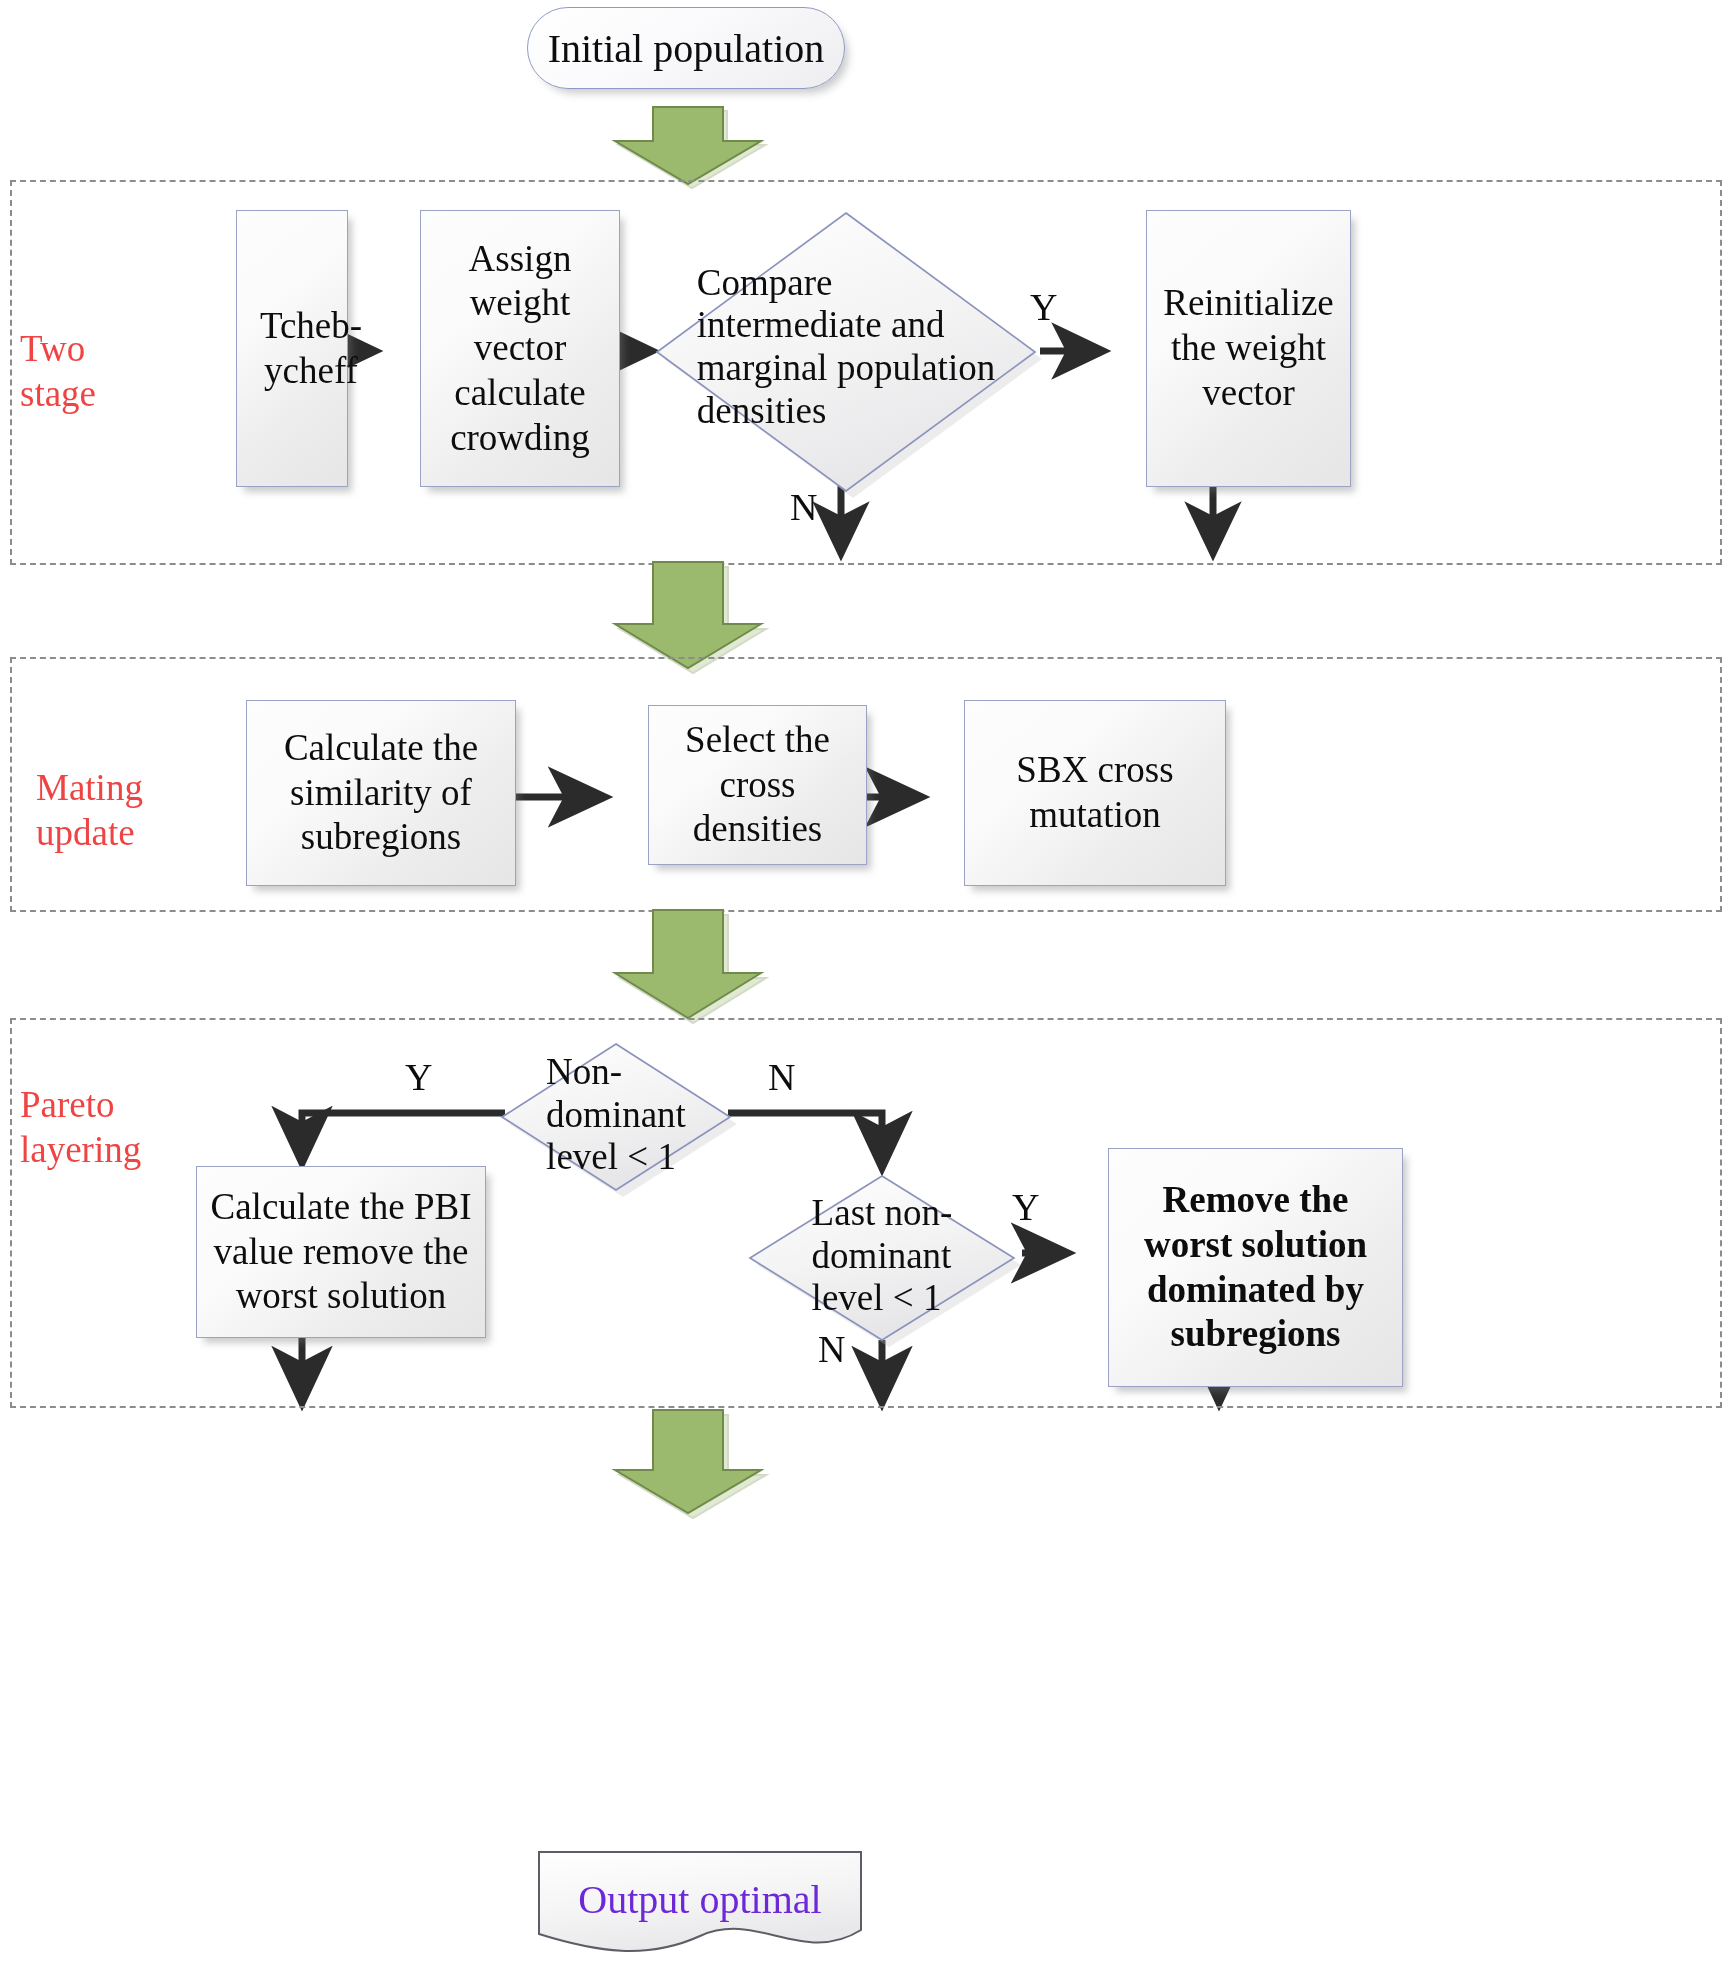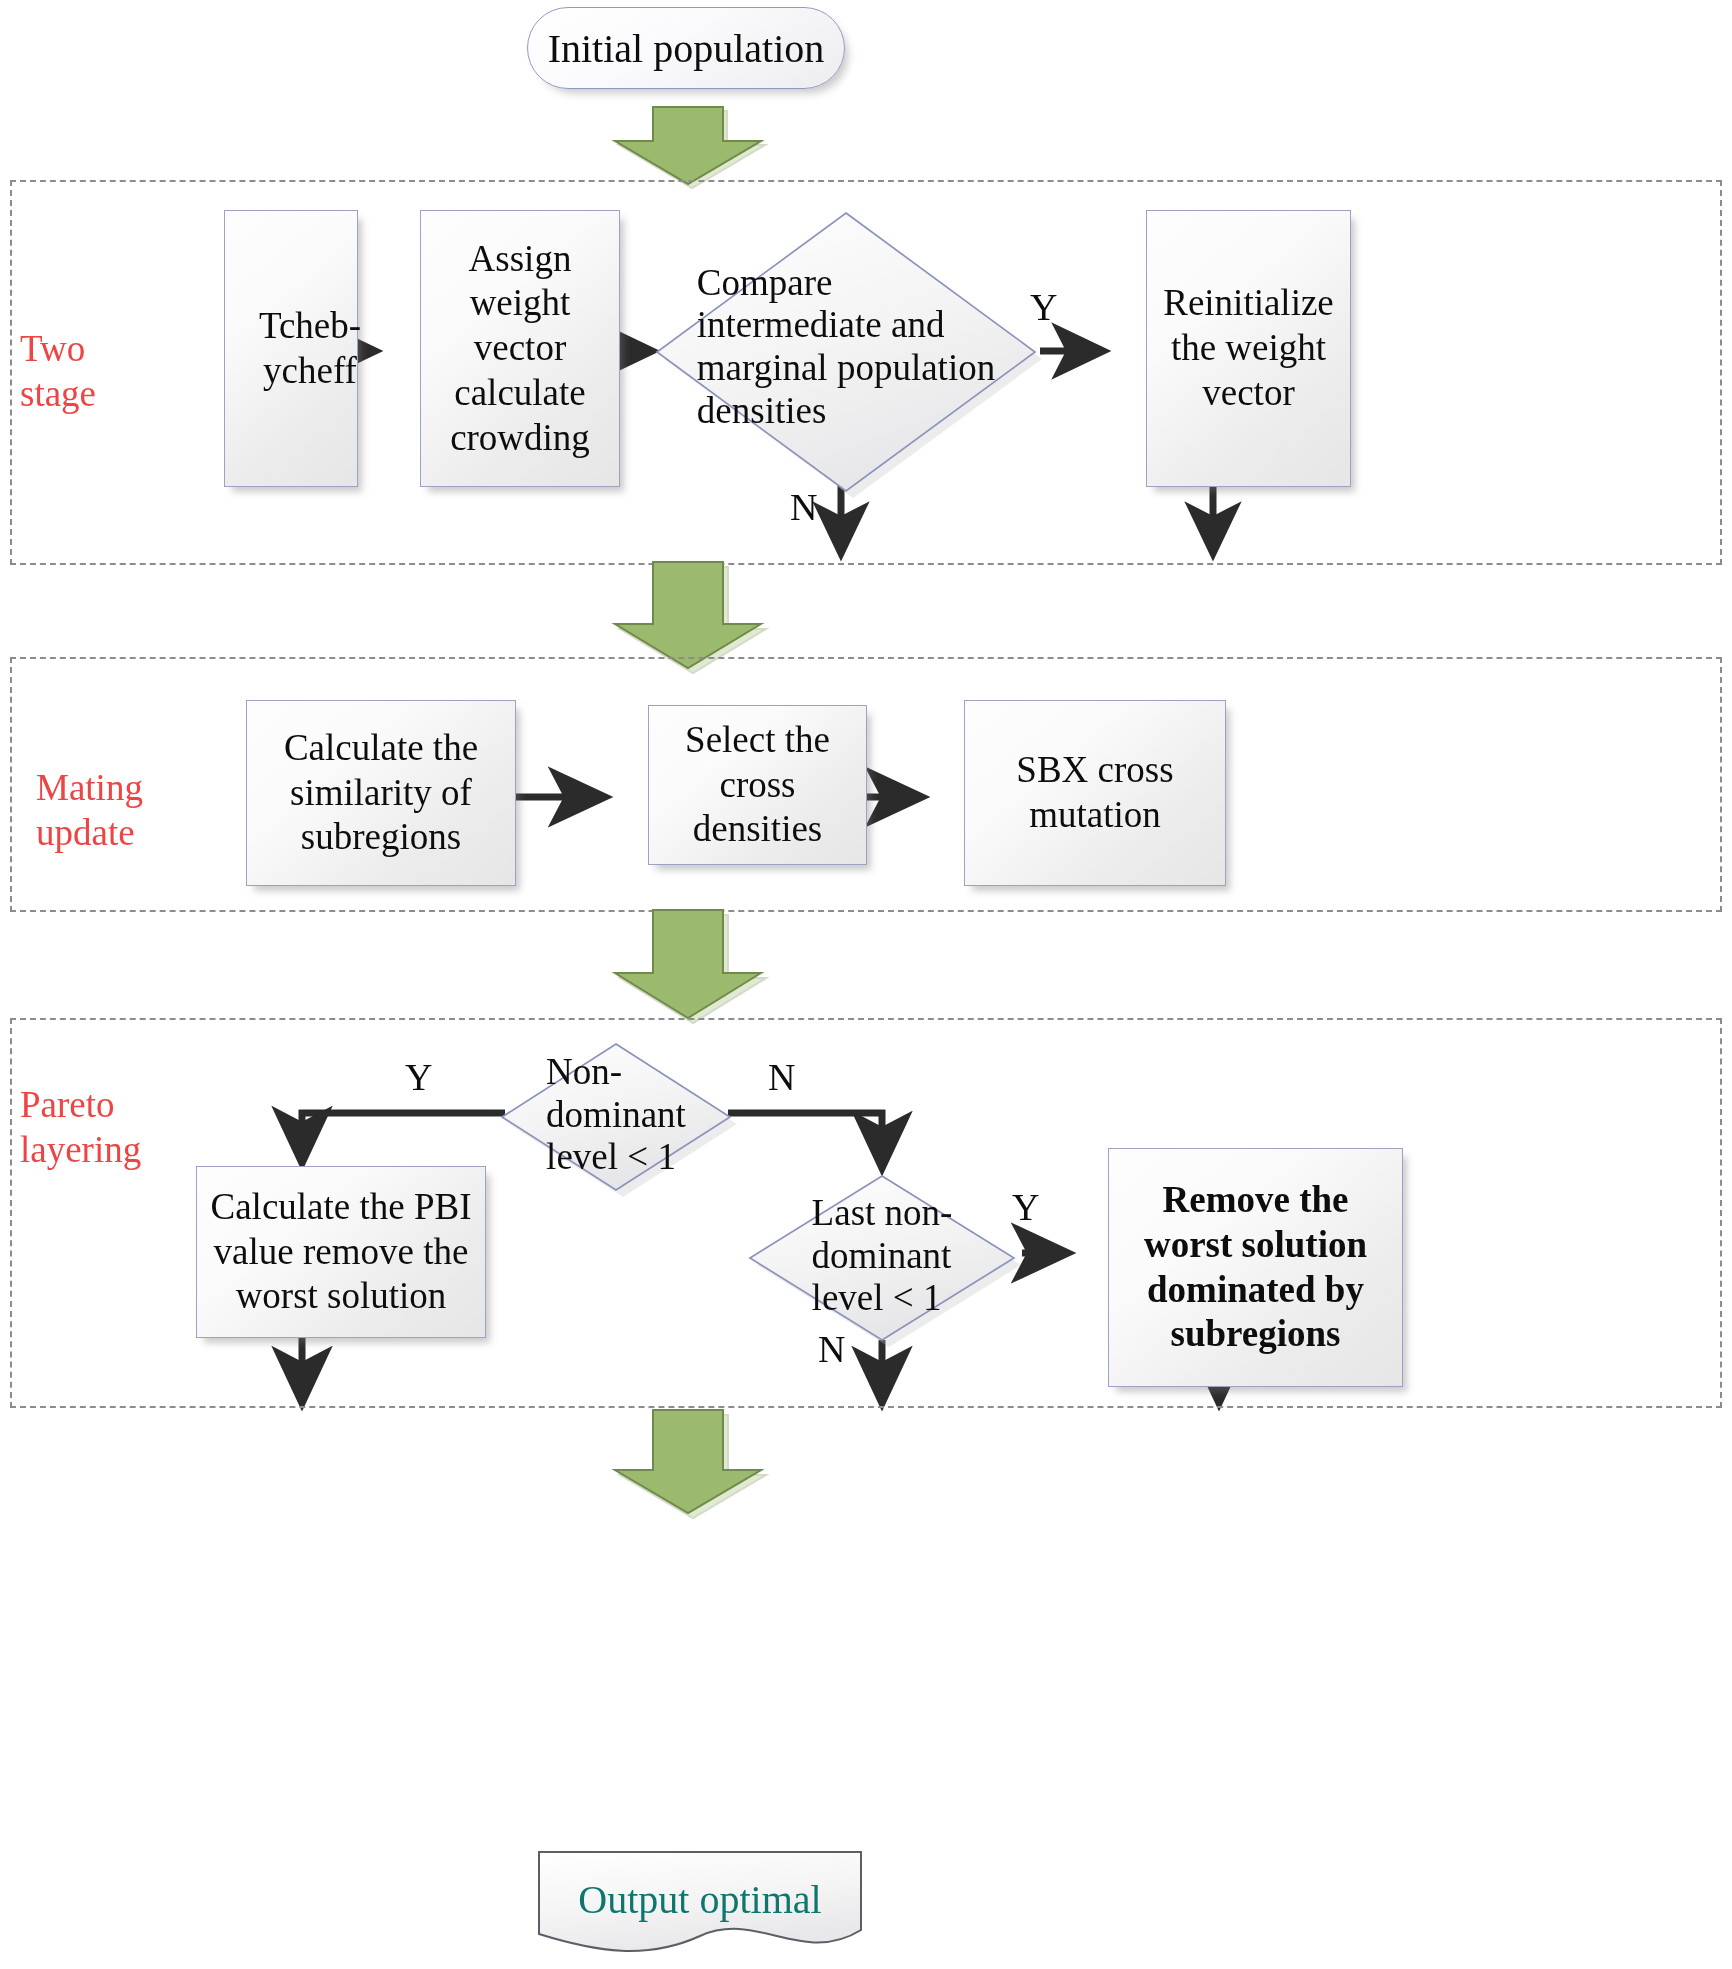--- a/index.html
+++ b/index.html
@@ -181,7 +181,7 @@
   <div class="group-label" style="left:20px; top:326px; width:180px;">Two
 stage</div>
 
-  <div class="pbox" style="left:188px; top:210px; width:134px; height:277px;padding-left:44px;">Tcheb-
+  <div class="pbox" style="left:200px; top:210px; width:112px; height:277px;padding-left:44px;">Tcheb-
 ycheff</div>
 
   <div class="pbox" style="left:384px; top:210px; width:200px; height:277px;">Assign

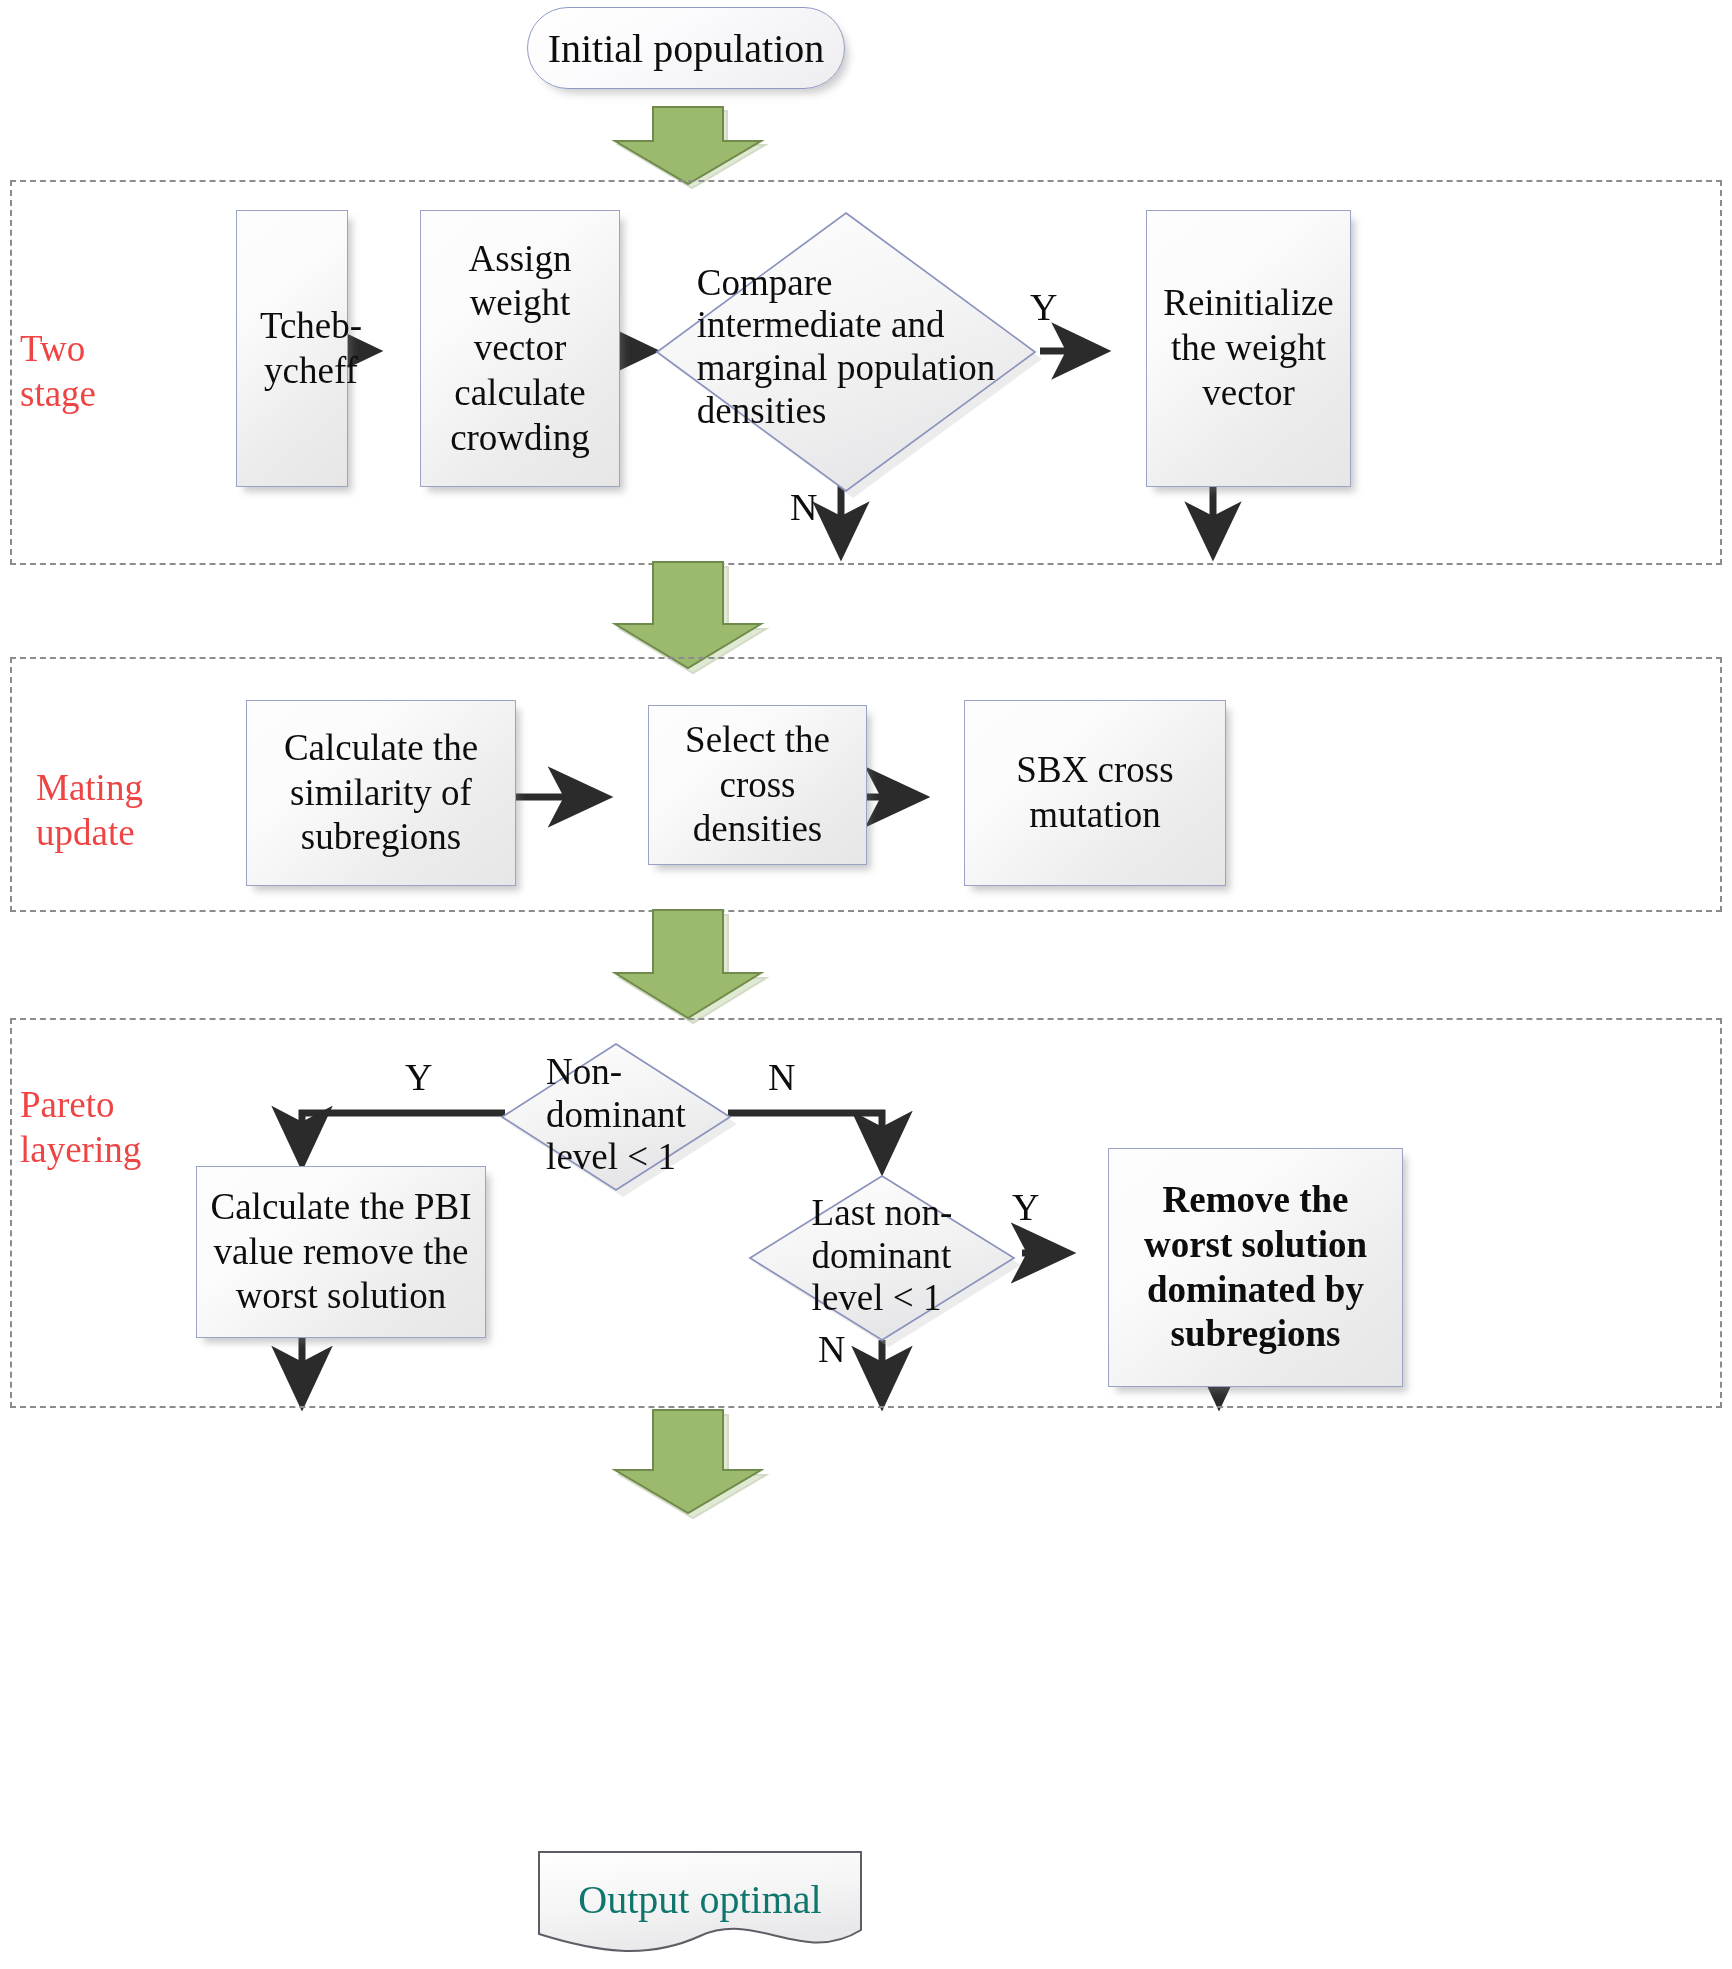--- a/index.html
+++ b/index.html
@@ -98,7 +98,7 @@
     display:flex; align-items:flex-start; justify-content:center;
     padding-top: 28px;
     box-sizing: border-box;
-    font-size: 40px; color:#0f766e;
+    font-size: 40px; color:#6d28d9;
   }
 
   

